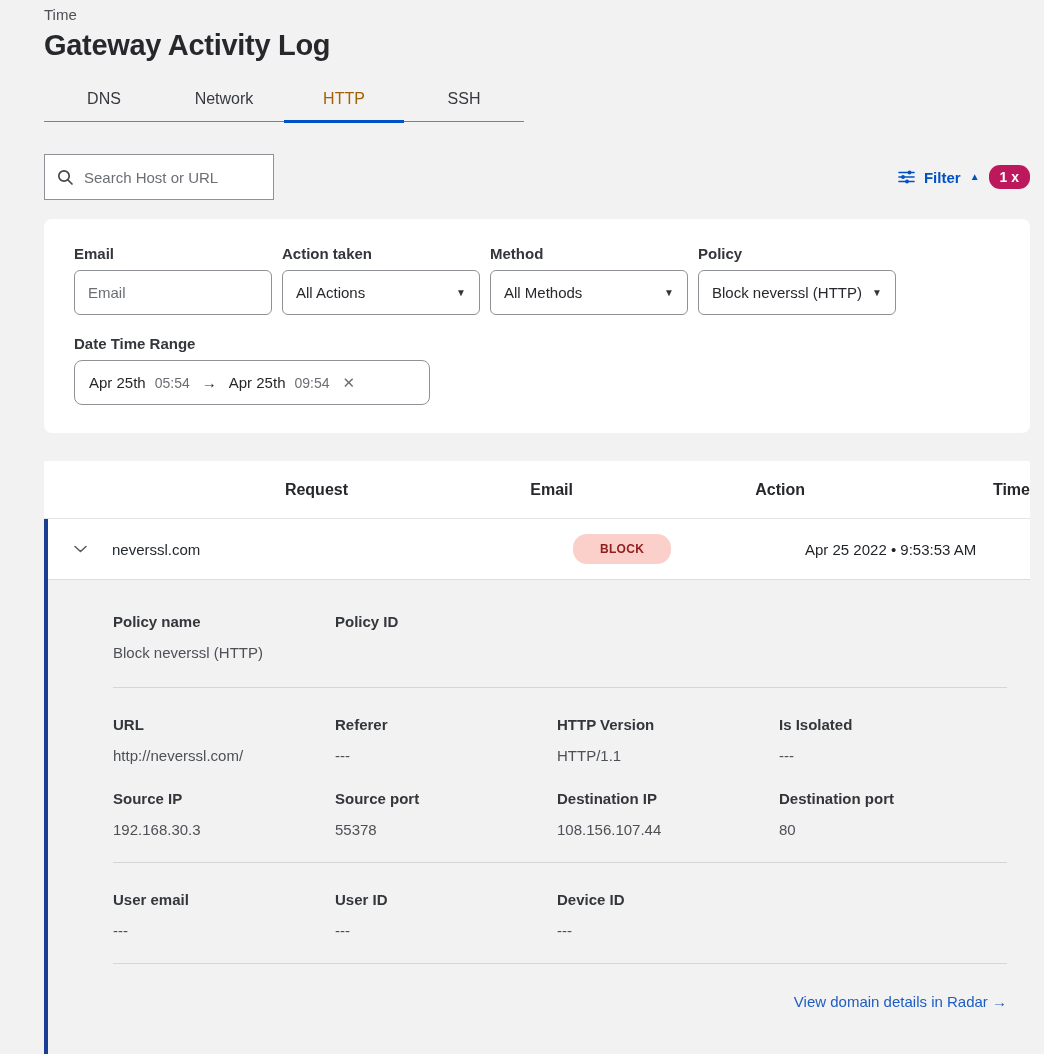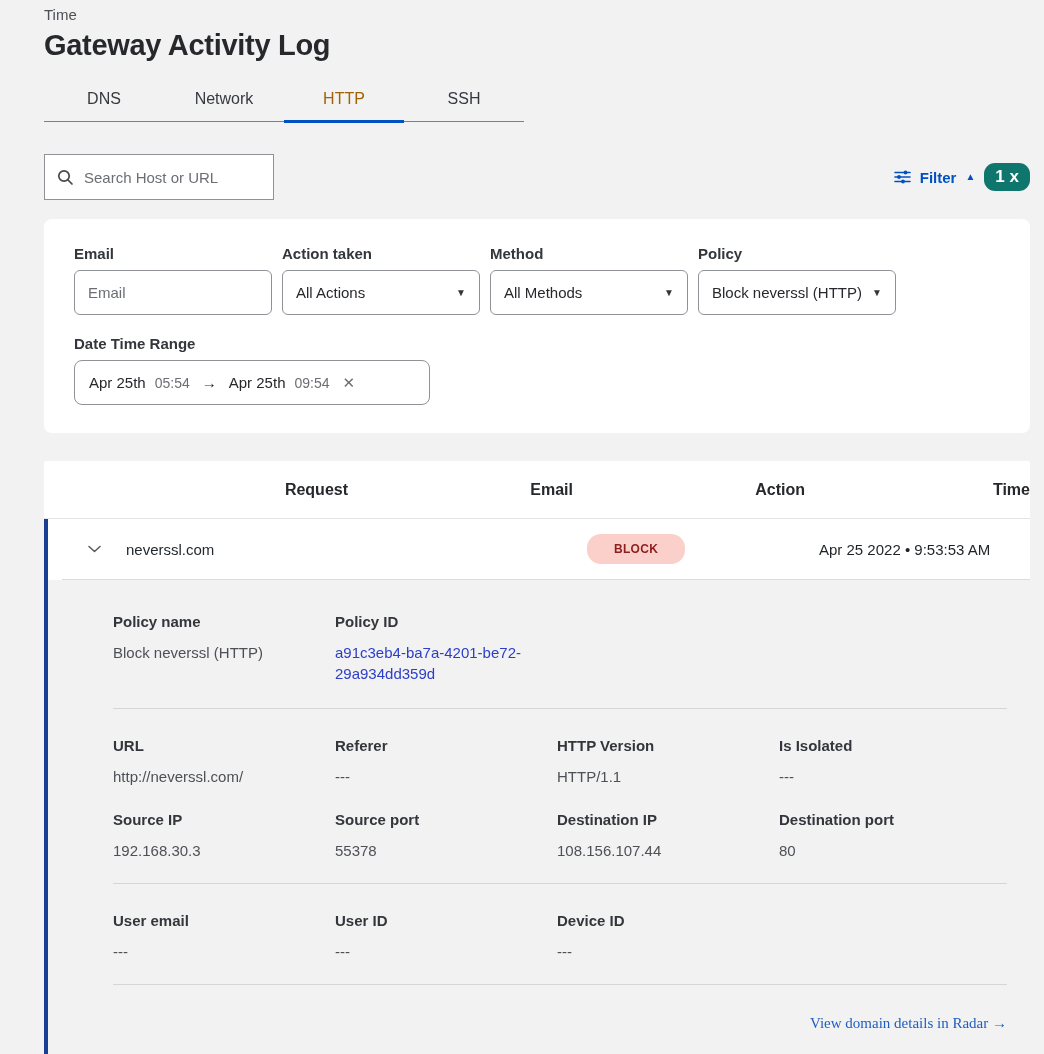--- a/index.html
+++ b/index.html
@@ -30,7 +30,7 @@
   .filter-ctl { display:flex; align-items:center; gap:9px; color:#0051c3; cursor:pointer; }
   .filter-label { font-size:15px; font-weight:700; }
   .filter-caret { font-size:10px; line-height:1; }
-  .filter-badge { background:#0f766e; color:#fff; font-size:17px; font-weight:700; padding:4px 11px; border-radius:11px; }
+  .filter-badge { background:#be185d; color:#fff; font-size:14px; font-weight:700; padding:4px 11px; border-radius:11px; }
 
   
   .filter-panel { margin:19px 14px 0 44px; width:986px; background:#fff; border-radius:8px; padding:26px 30px 28px; }

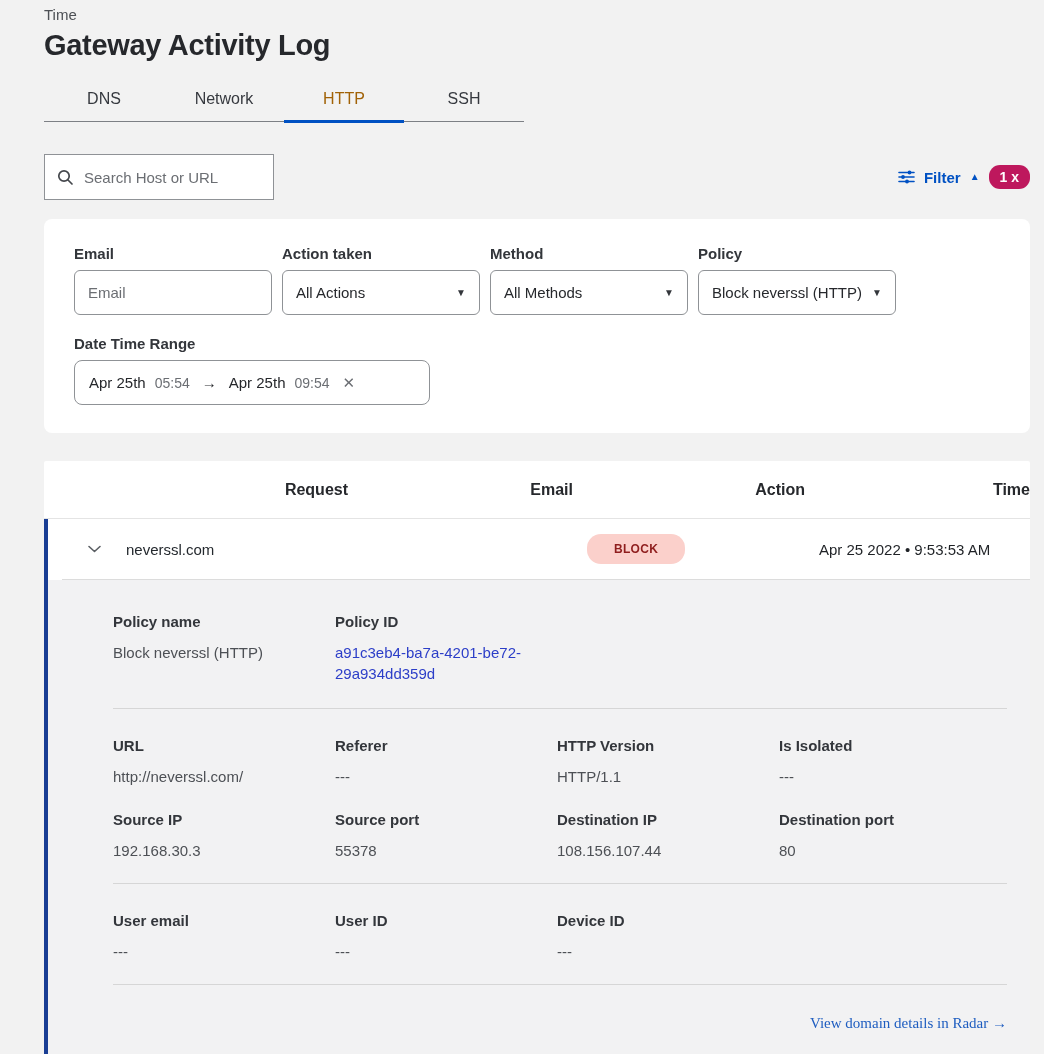--- a/index.html
+++ b/index.html
@@ -57,7 +57,7 @@
            font-size:16px; font-weight:700; color:#26282c; border-bottom:1px solid #e4e4e4;text-align:right; }
   .expanded { border-left:4px solid #1a3e94; }
   .trow { display:grid; grid-template-columns:64px 236px 225px 232px 1fr; height:61px; align-items:center;
-          background:#fff; border-bottom:1px solid #dcdcdc; font-size:15px;margin-left:14px; }
+          background:#fff; border-bottom:1px solid #dcdcdc; font-size:15px; }
   .chev { display:flex; justify-content:center; cursor:pointer; }
   .badge-block { display:inline-block; background:#fbd0cb; color:#8f1e1e; font-size:12px; font-weight:700;
           padding:8px 27px; border-radius:14px; letter-spacing:0.3px; }

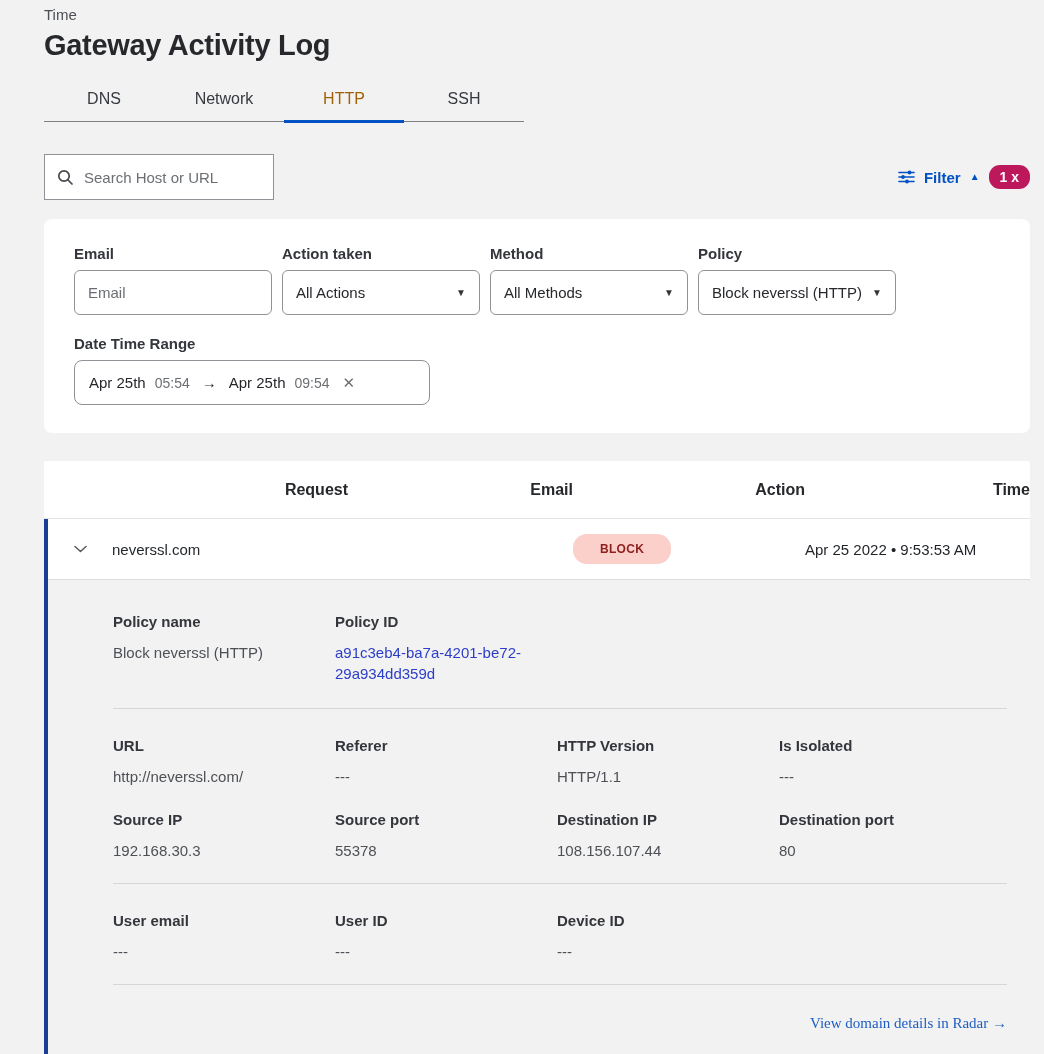--- a/index.html
+++ b/index.html
@@ -194,7 +194,6 @@
           </div>
           <div>
             <div class="dfield-label">Policy ID</div>
-            <div class="dfield-value link">a91c3eb4-ba7a-4201-be72-29a934dd359d</div>
           </div>
           <div></div>
             <div></div>

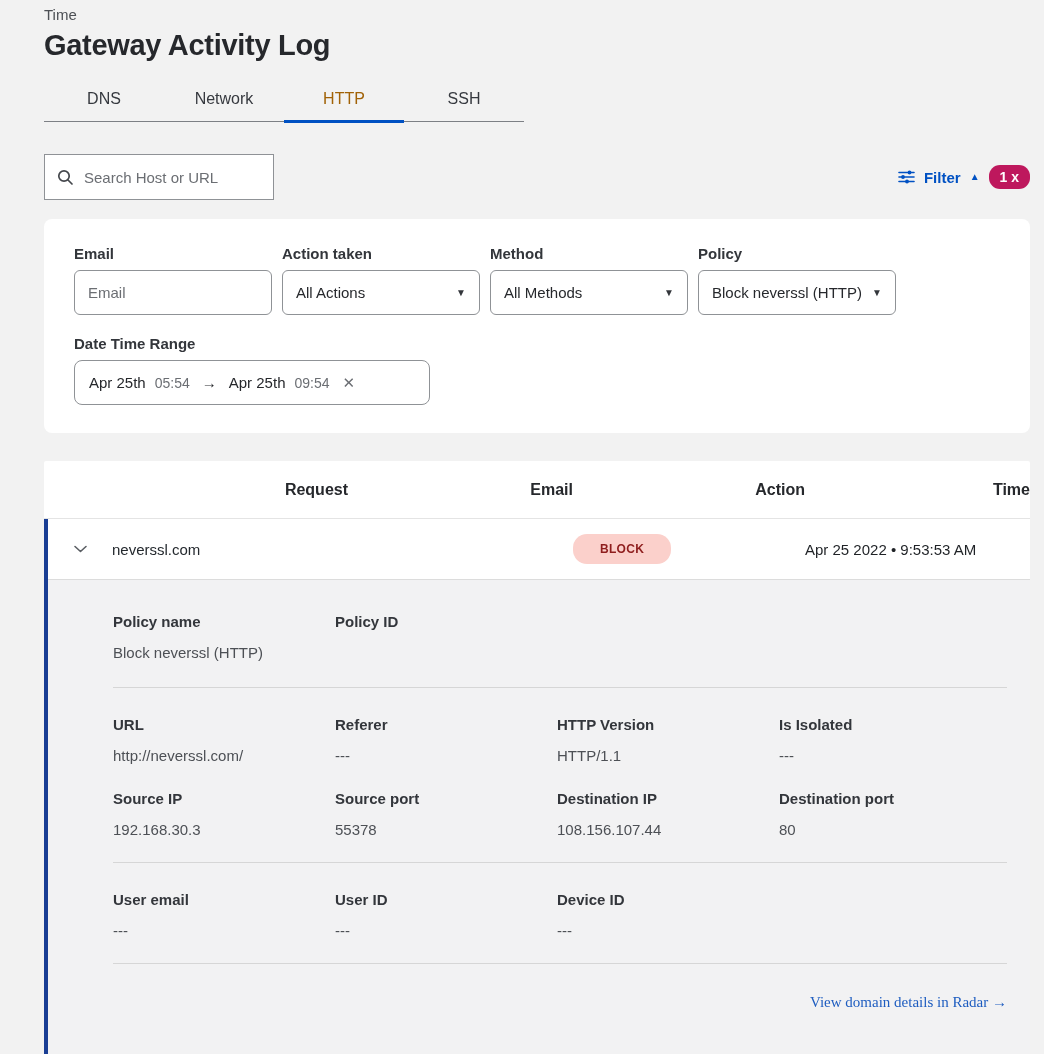--- a/index.html
+++ b/index.html
@@ -74,7 +74,7 @@
   .sec { padding-top:28px; }
   .gap24 { height:24px; }
   .pb22 { padding-bottom:22px; }
-  .radar-row { text-align:right; padding-top:29px;font-family:Liberation Serif, serif; }
+  .radar-row { text-align:right; padding-top:29px; }
   .radar-link { color:#1e5dc0; font-size:15px; cursor:pointer; text-decoration:none; }
 </style>
 </head>

